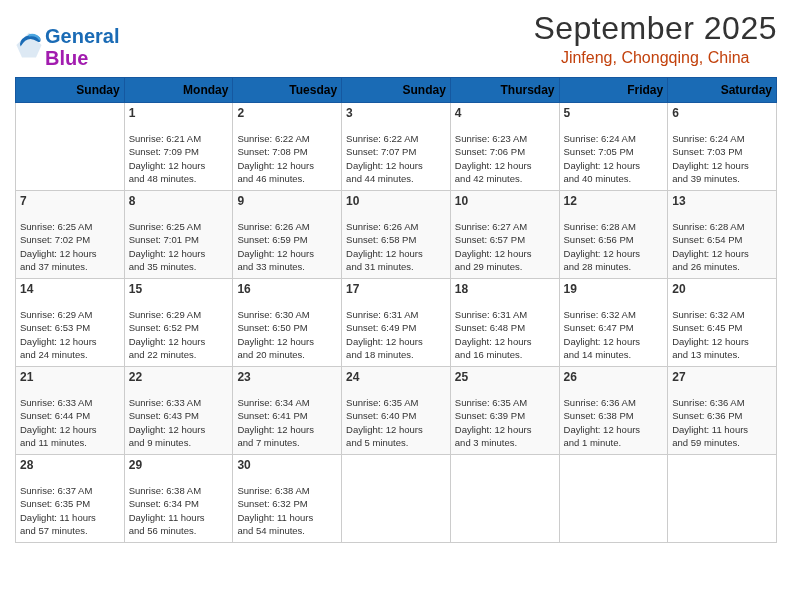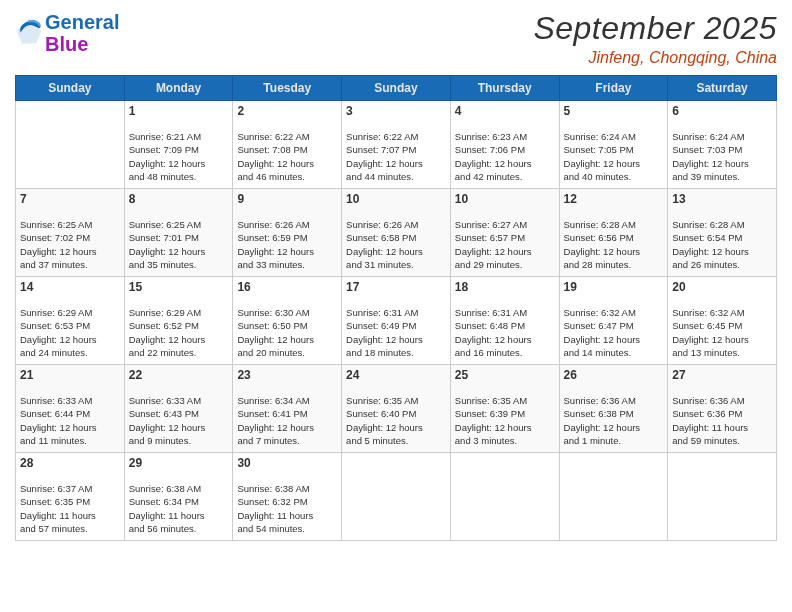--- a/index.html
+++ b/index.html
@@ -25,7 +25,7 @@
     .logo {
       display: flex;
       align-items: center;
-      margin-top: 1px;
+      margin-top: 15px;
     }
     .logo-text {
       font-size: 20px;

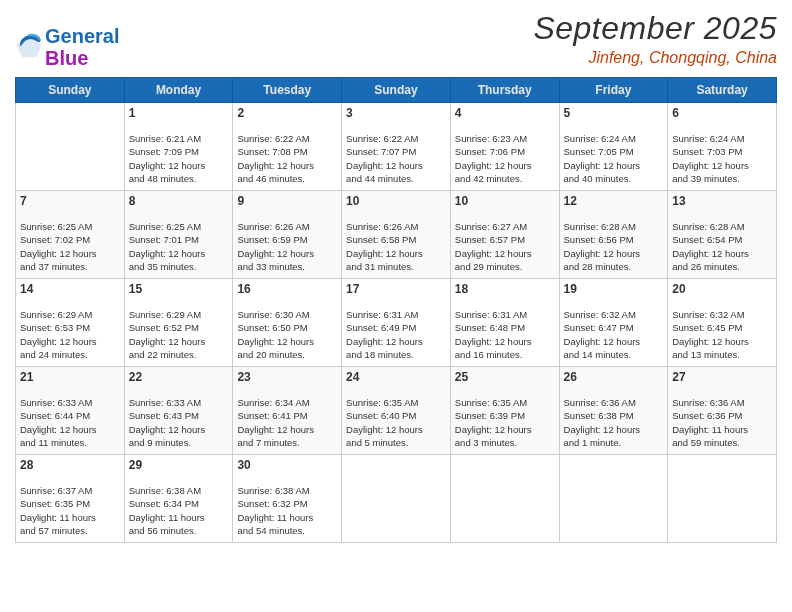--- a/index.html
+++ b/index.html
@@ -43,8 +43,7 @@
       margin-top: -4px;
     }
     .title-block {
-      text-align: right;
-      font-style: italic;
+      text-align: center;
     }
     .month-title {
       font-size: 32px;

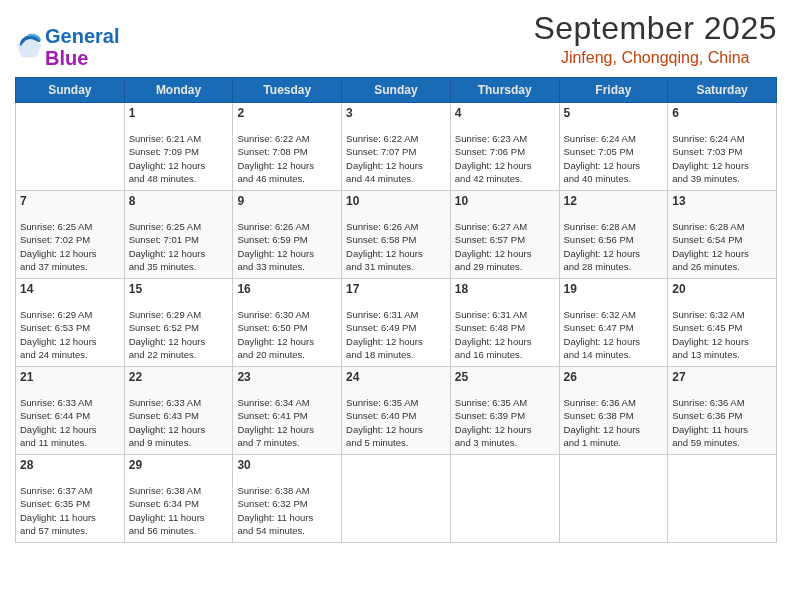--- a/index.html
+++ b/index.html
@@ -63,11 +63,11 @@
     }
     .calendar th {
       background-color: #1a6bb5;
-      color: #e5e5e5;
+      color: #000000;
       font-size: 12px;
       font-weight: bold;
       padding: 5px 4px;
-      text-align: center;
+      text-align: right;
       border: 1px solid #1558a0;
     }
     .calendar td {

